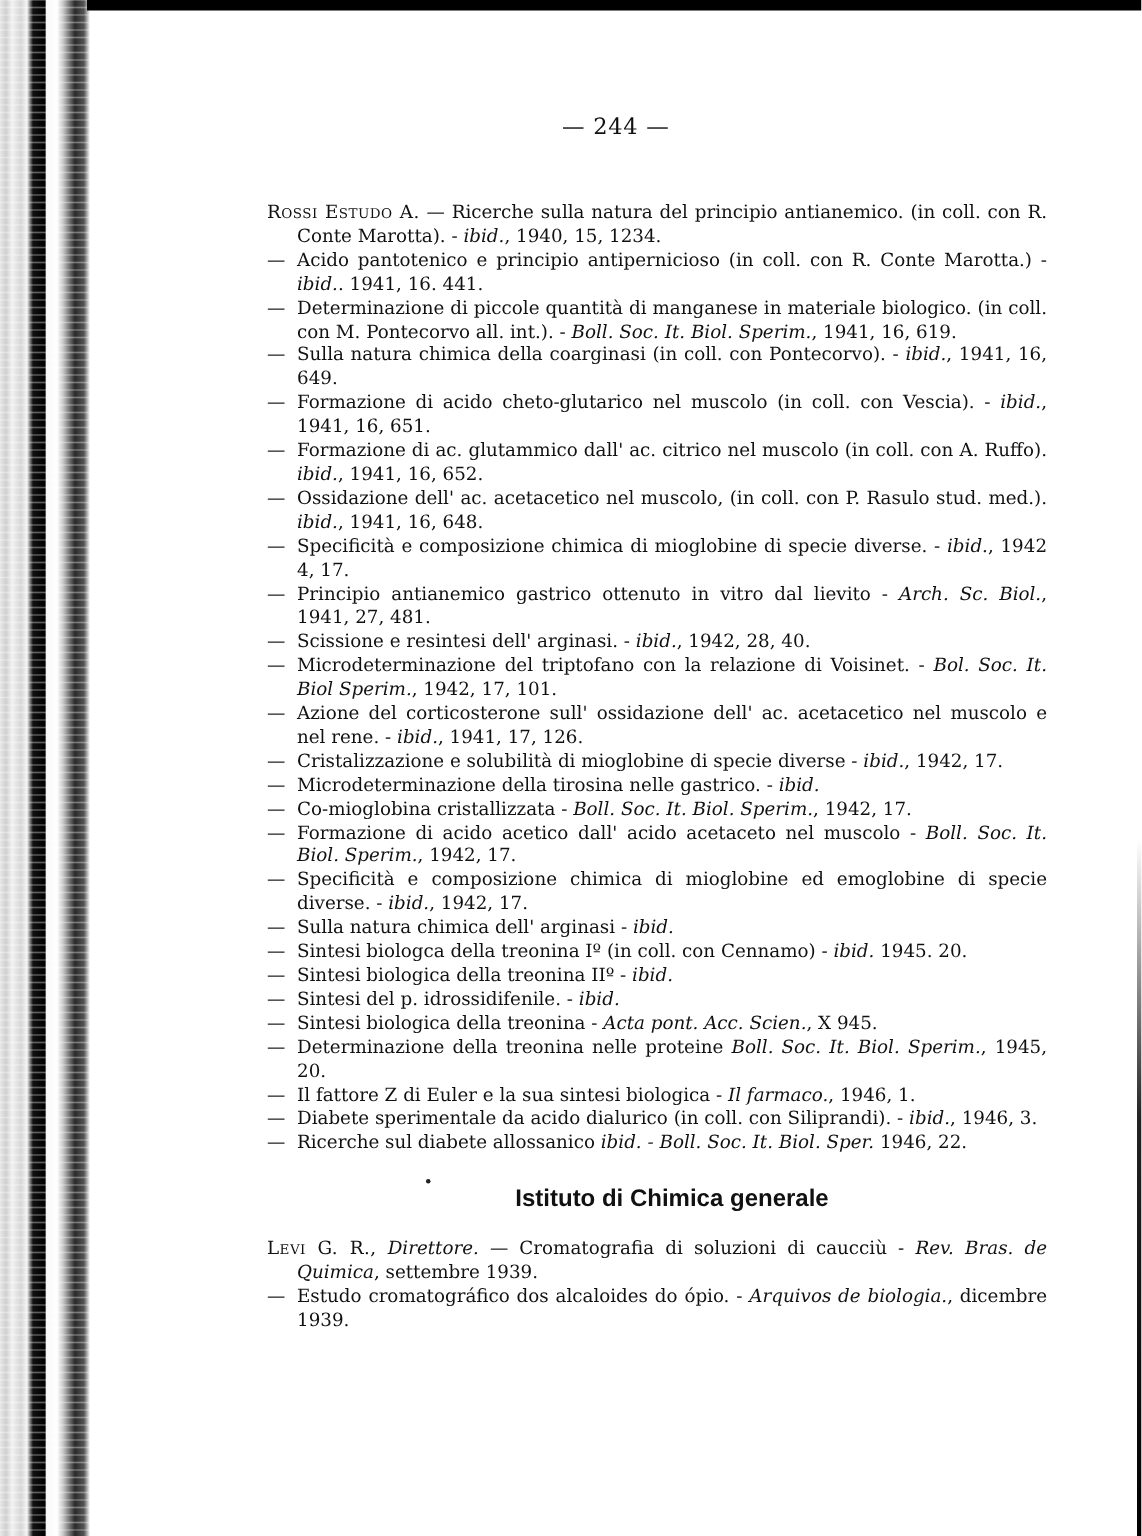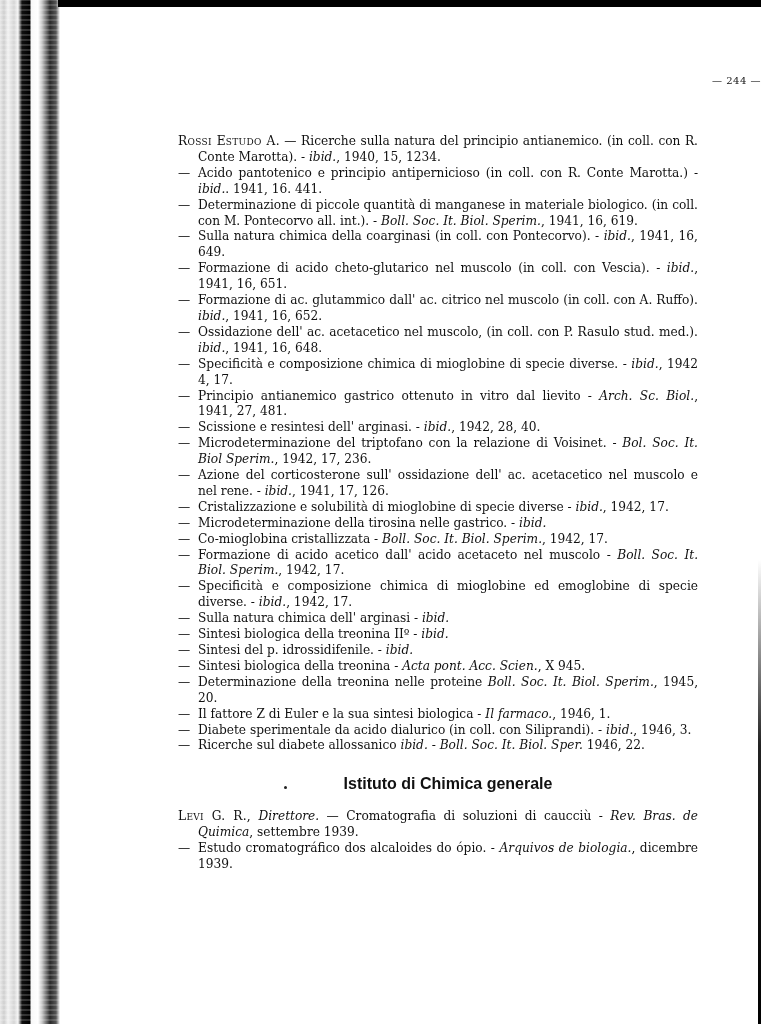--- a/index.html
+++ b/index.html
@@ -30,7 +30,7 @@
   }
   .page-number {
     position: absolute; top: 75px; left: 0; width: 100%;
-    text-align: right; font-size: 10px; letter-spacing: 0.5px;
+    text-align: center; font-size: 15px; letter-spacing: 0.5px;
     padding-left: 60px; box-sizing: border-box;
   }
   .content {

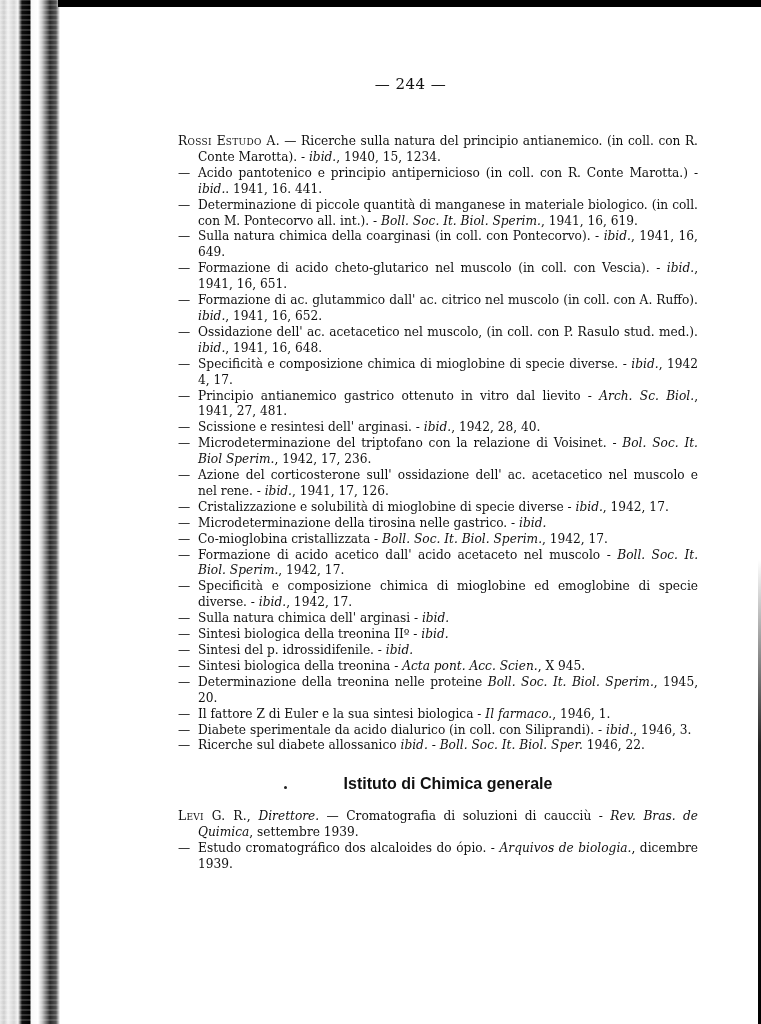--- a/index.html
+++ b/index.html
@@ -75,7 +75,7 @@
       <div class="entry"><span class="dash">—</span><span>Specificità e composizione chimica di mioglobine di specie diverse. - </span><i>ibid.</i><span>, 1942 4, 17.</span></div>
       <div class="entry"><span class="dash">—</span><span>Principio antianemico gastrico ottenuto in vitro dal lievito - </span><i>Arch. Sc. Biol.</i><span>, 1941, 27, 481.</span></div>
       <div class="entry"><span class="dash">—</span><span>Scissione e resintesi dell' arginasi. - </span><i>ibid.</i><span>, 1942, 28, 40.</span></div>
-      <div class="entry"><span class="dash">—</span><span>Microdeterminazione del triptofano con la relazione di Voisinet. - </span><i>Bol. Soc. It. Biol Sperim.</i><span>, 1942, 17, 236.</span></div>
+      <div class="entry"><span class="dash">—</span><span>Microdeterminazione del triptofano con la relazione di Voisinet. - </span><i>Bol. Soc. It. Biol Sperim.</i><span>, 1942, 17, 101.</span></div>
       <div class="entry"><span class="dash">—</span><span>Azione del corticosterone sull' ossidazione dell' ac. acetacetico nel muscolo e nel rene. - </span><i>ibid.</i><span>, 1941, 17, 126.</span></div>
       <div class="entry"><span class="dash">—</span><span>Cristalizzazione e solubilità di mioglobine di specie diverse - </span><i>ibid.</i><span>, 1942, 17.</span></div>
       <div class="entry"><span class="dash">—</span><span>Microdeterminazione della tirosina nelle gastrico. - </span><i>ibid.</i></div>

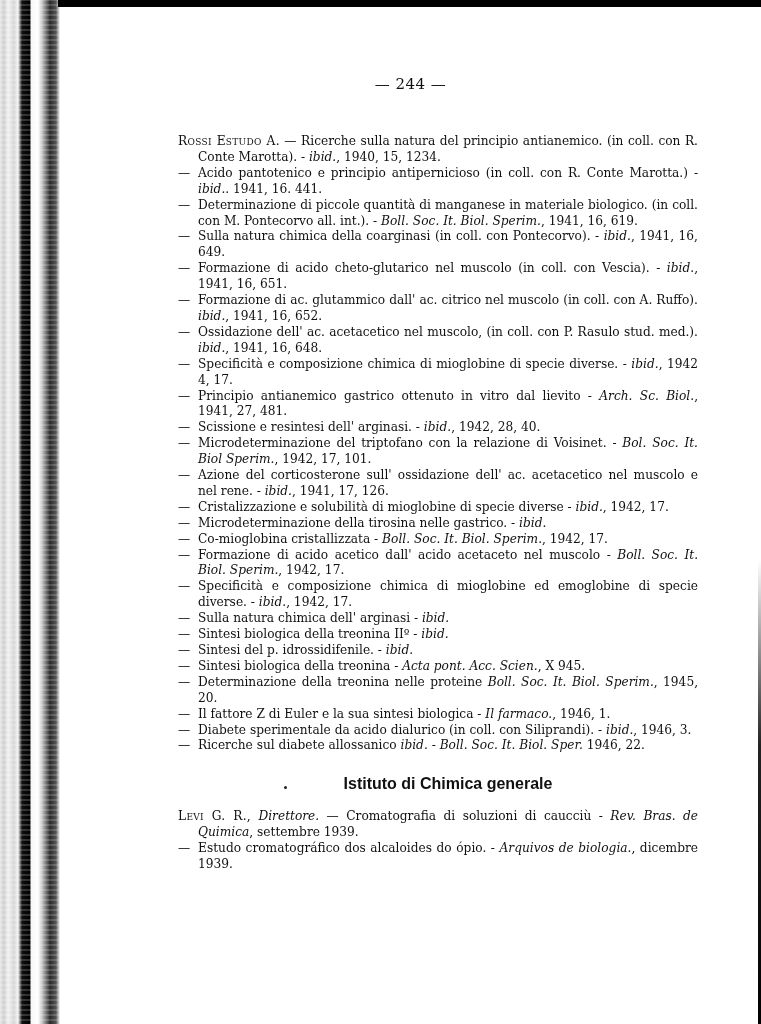--- a/index.html
+++ b/index.html
@@ -83,6 +83,7 @@
       <div class="entry"><span class="dash">—</span><span>Formazione di acido acetico dall' acido acetaceto nel muscolo - </span><i>Boll. Soc. It. Biol. Sperim.</i><span>, 1942, 17.</span></div>
       <div class="entry"><span class="dash">—</span><span>Specificità e composizione chimica di mioglobine ed emoglobine di specie diverse. - </span><i>ibid.</i><span>, 1942, 17.</span></div>
       <div class="entry"><span class="dash">—</span><span>Sulla natura chimica dell' arginasi - </span><i>ibid.</i></div>
+      <div class="entry"><span class="dash">—</span><span>Sintesi biologca della treonina Iº (in coll. con Cennamo) - </span><i>ibid.</i><span> 1945. 20.</span></div>
       <div class="entry"><span class="dash">—</span><span>Sintesi biologica della treonina IIº - </span><i>ibid.</i></div>
       <div class="entry"><span class="dash">—</span><span>Sintesi del p. idrossidifenile. - </span><i>ibid.</i></div>
       <div class="entry"><span class="dash">—</span><span>Sintesi biologica della treonina - </span><i>Acta pont. Acc. Scien.</i><span>, X 945.</span></div>

